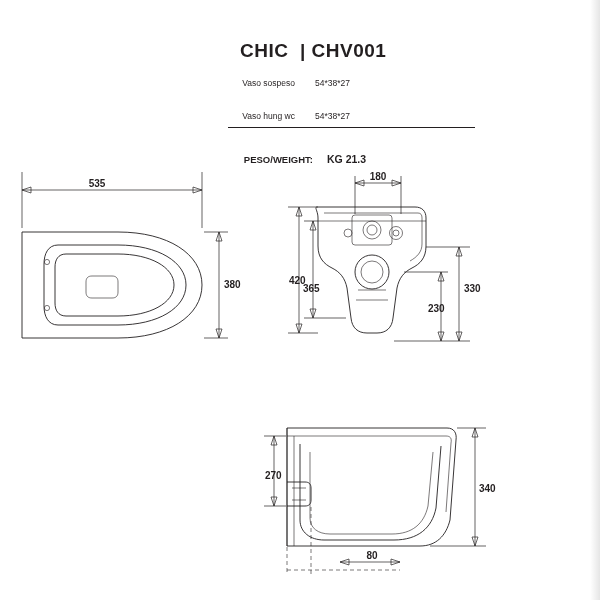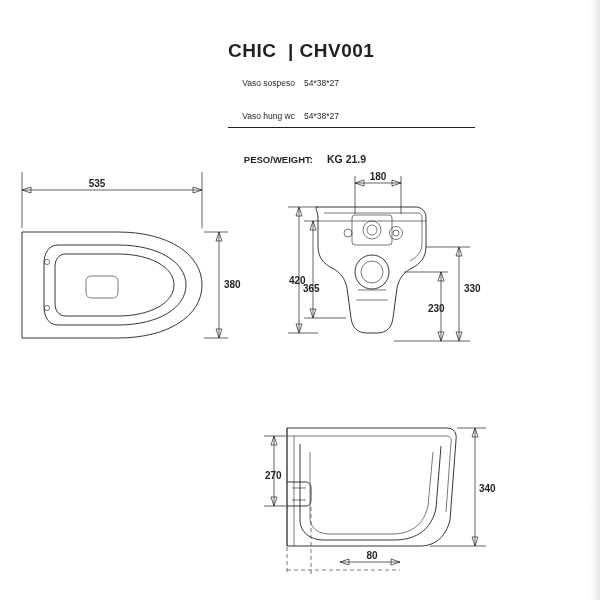--- a/index.html
+++ b/index.html
@@ -33,7 +33,7 @@
     font-weight: bold;
     letter-spacing: 0.5px;
     color: #231f20;
-    margin: 0 0 5px 0;
+    margin: 0 0 5px 12px;
     white-space: pre;
   }
   .subline {

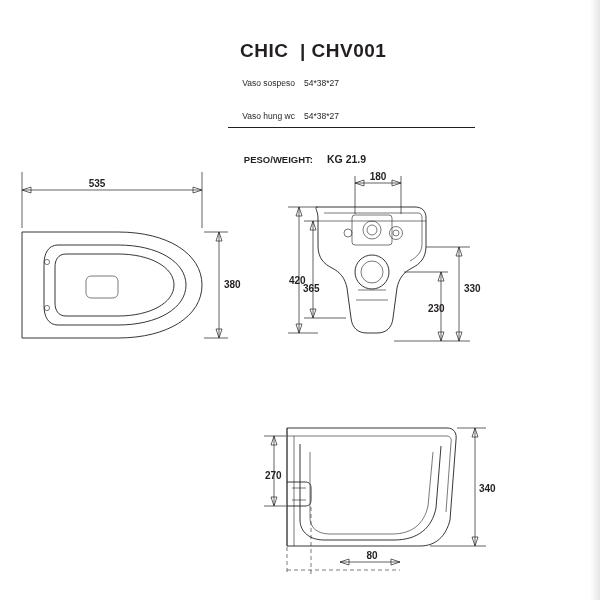--- a/index.html
+++ b/index.html
@@ -44,7 +44,7 @@
   }
   .subline .code {
     display: inline-block;
-    margin-left: 9px;
+    margin-left: 20px;
   }
   .subline.it { font-weight: normal; }
   .subline.en { font-weight: normal; }

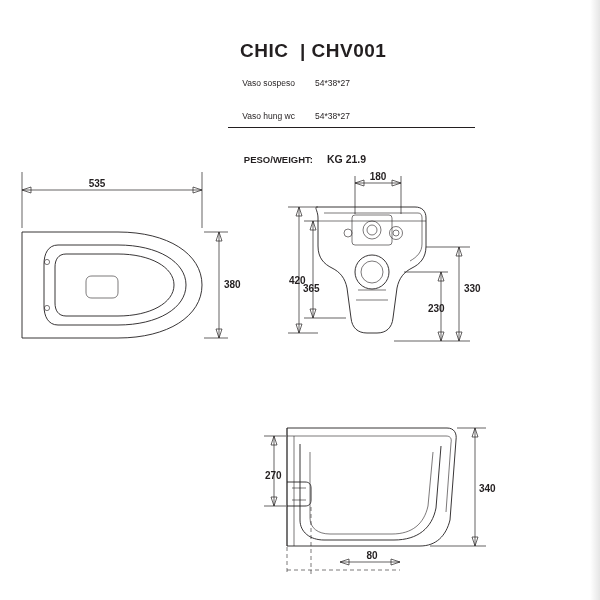--- a/index.html
+++ b/index.html
@@ -123,7 +123,7 @@
       <span>Vaso hung wc</span><span class="code">54*38*27</span>
     </div>
     <div class="weight">
-      <span>PESO/WEIGHT:</span><span class="val">KG 21.9</span>
+      <span>PESO/WEIGHT:</span><span class="val">KG 21.3</span>
     </div>
   </div>
   <div class="hrule"></div>

